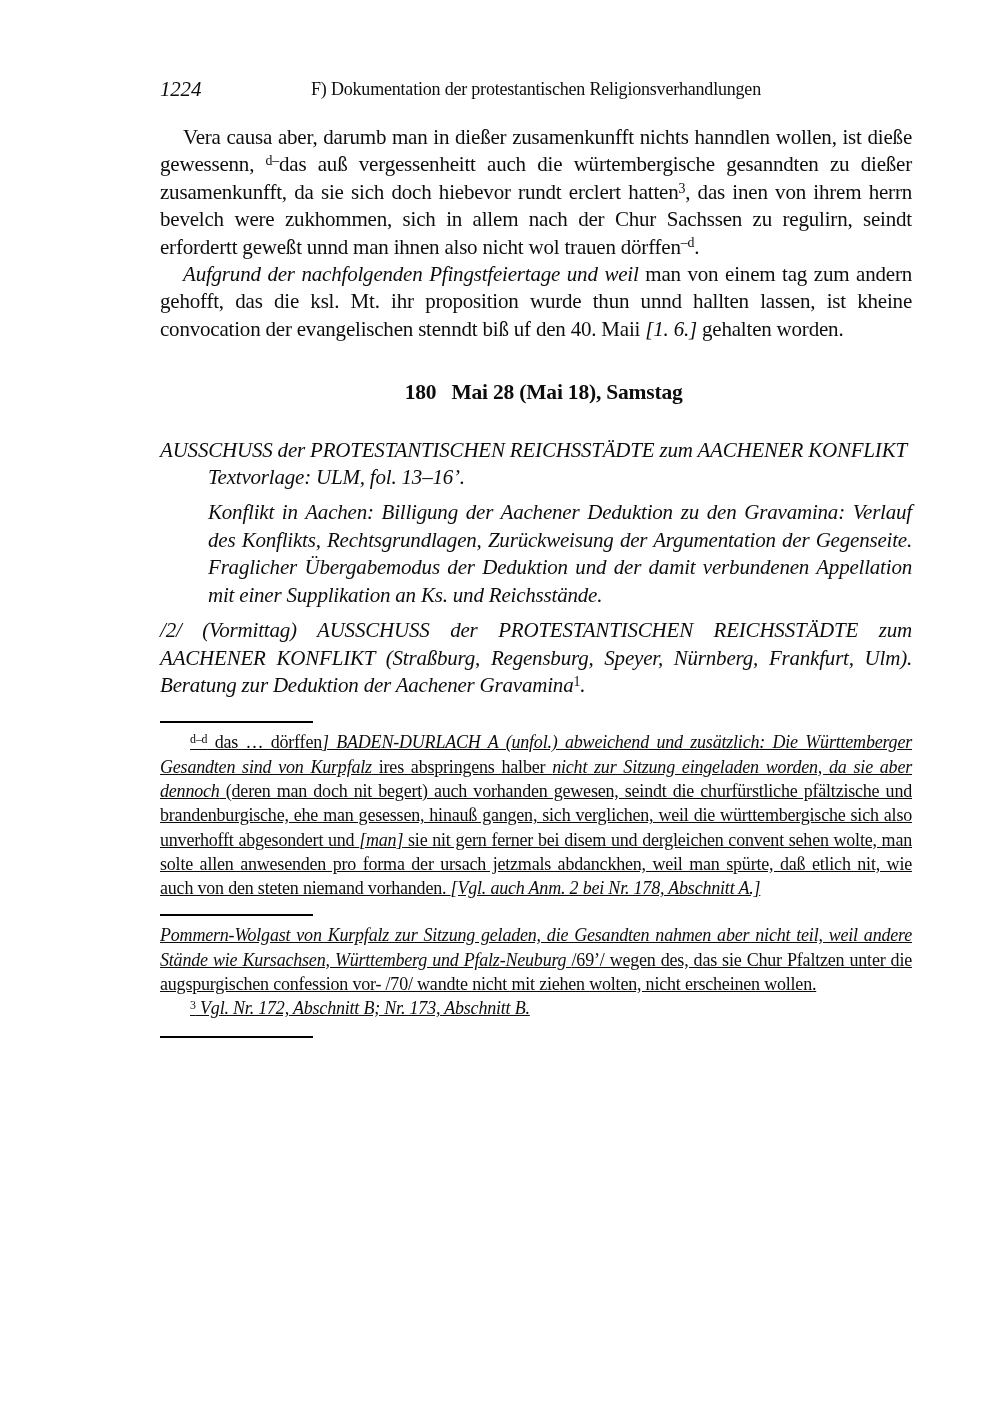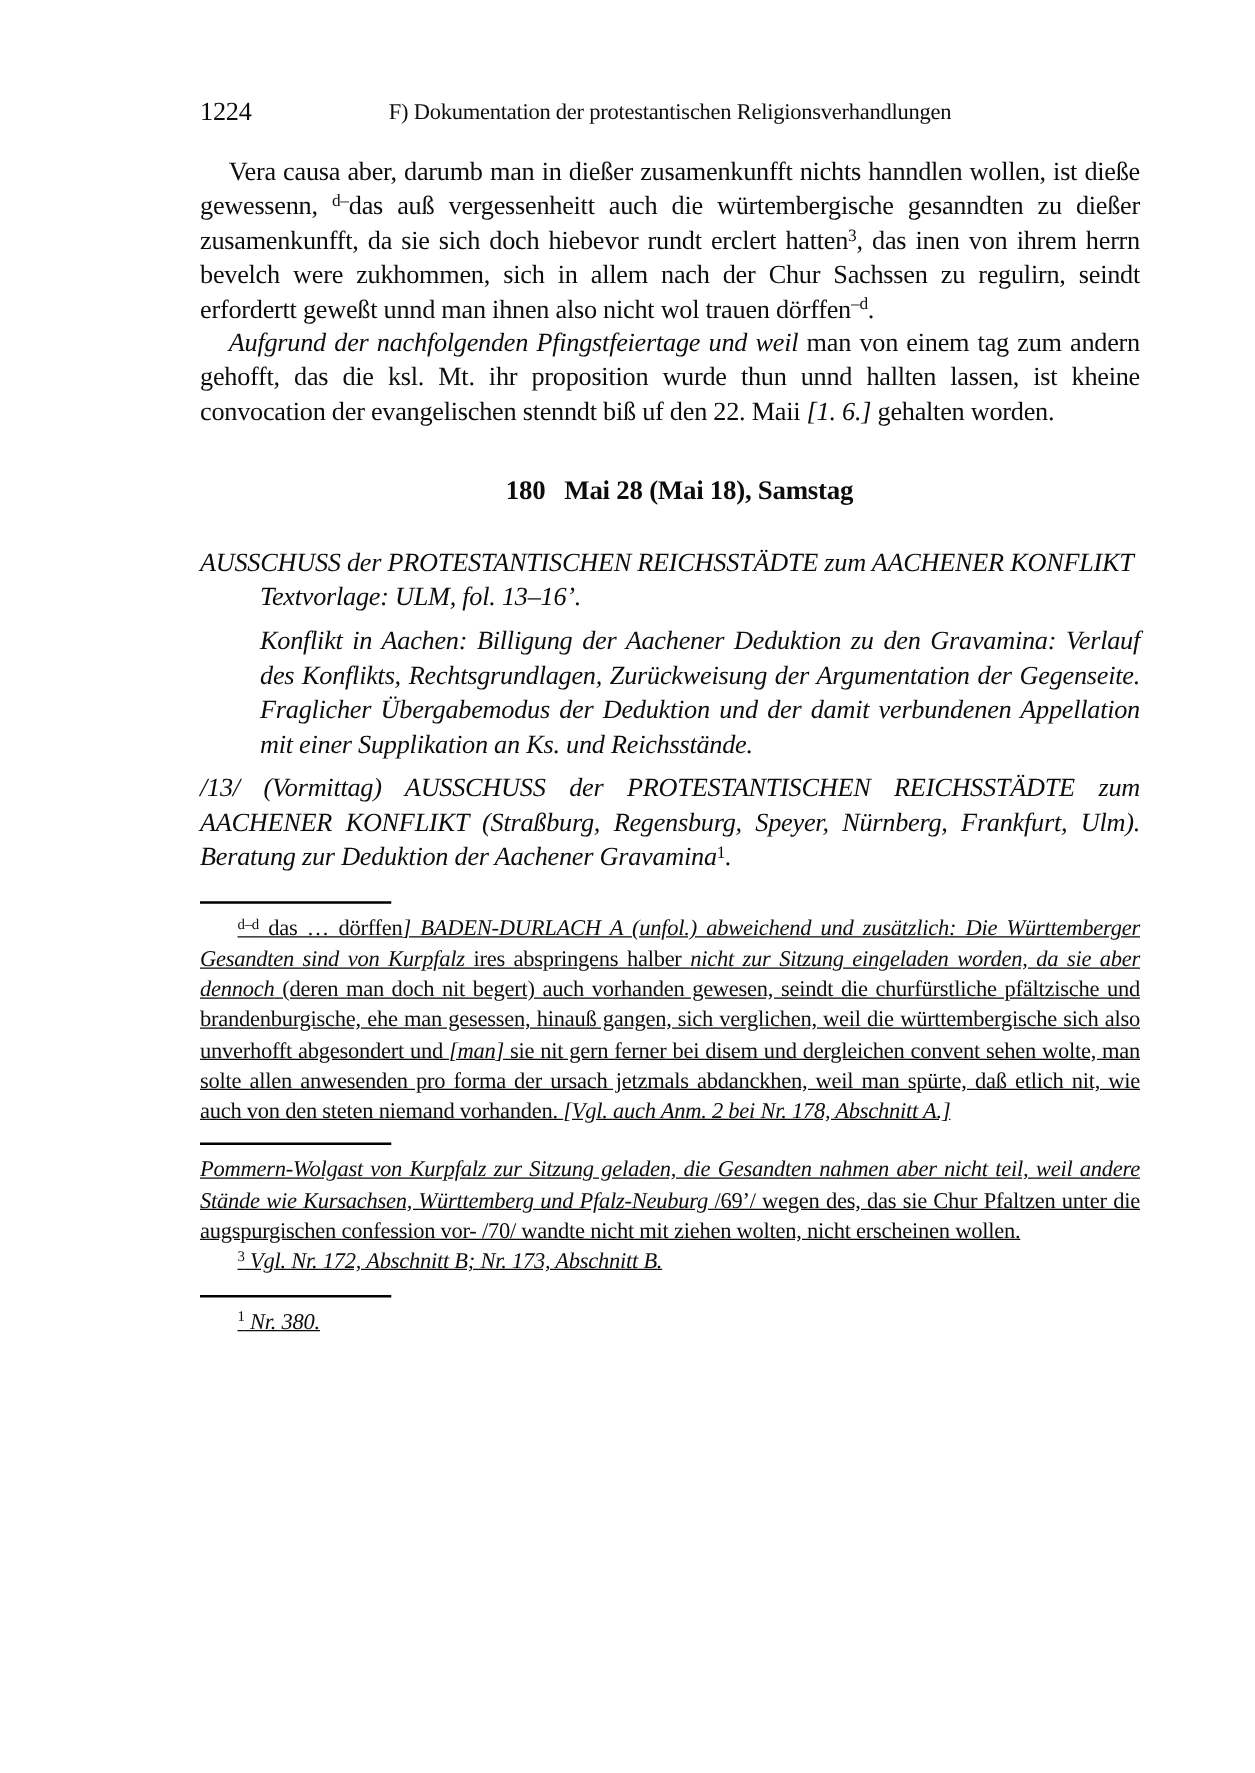--- a/index.html
+++ b/index.html
@@ -41,6 +41,7 @@
     left: 0;
     top: 0;
     font-size: 21px;
+    font-style: italic;
   }
   .runhead {
     display: block;

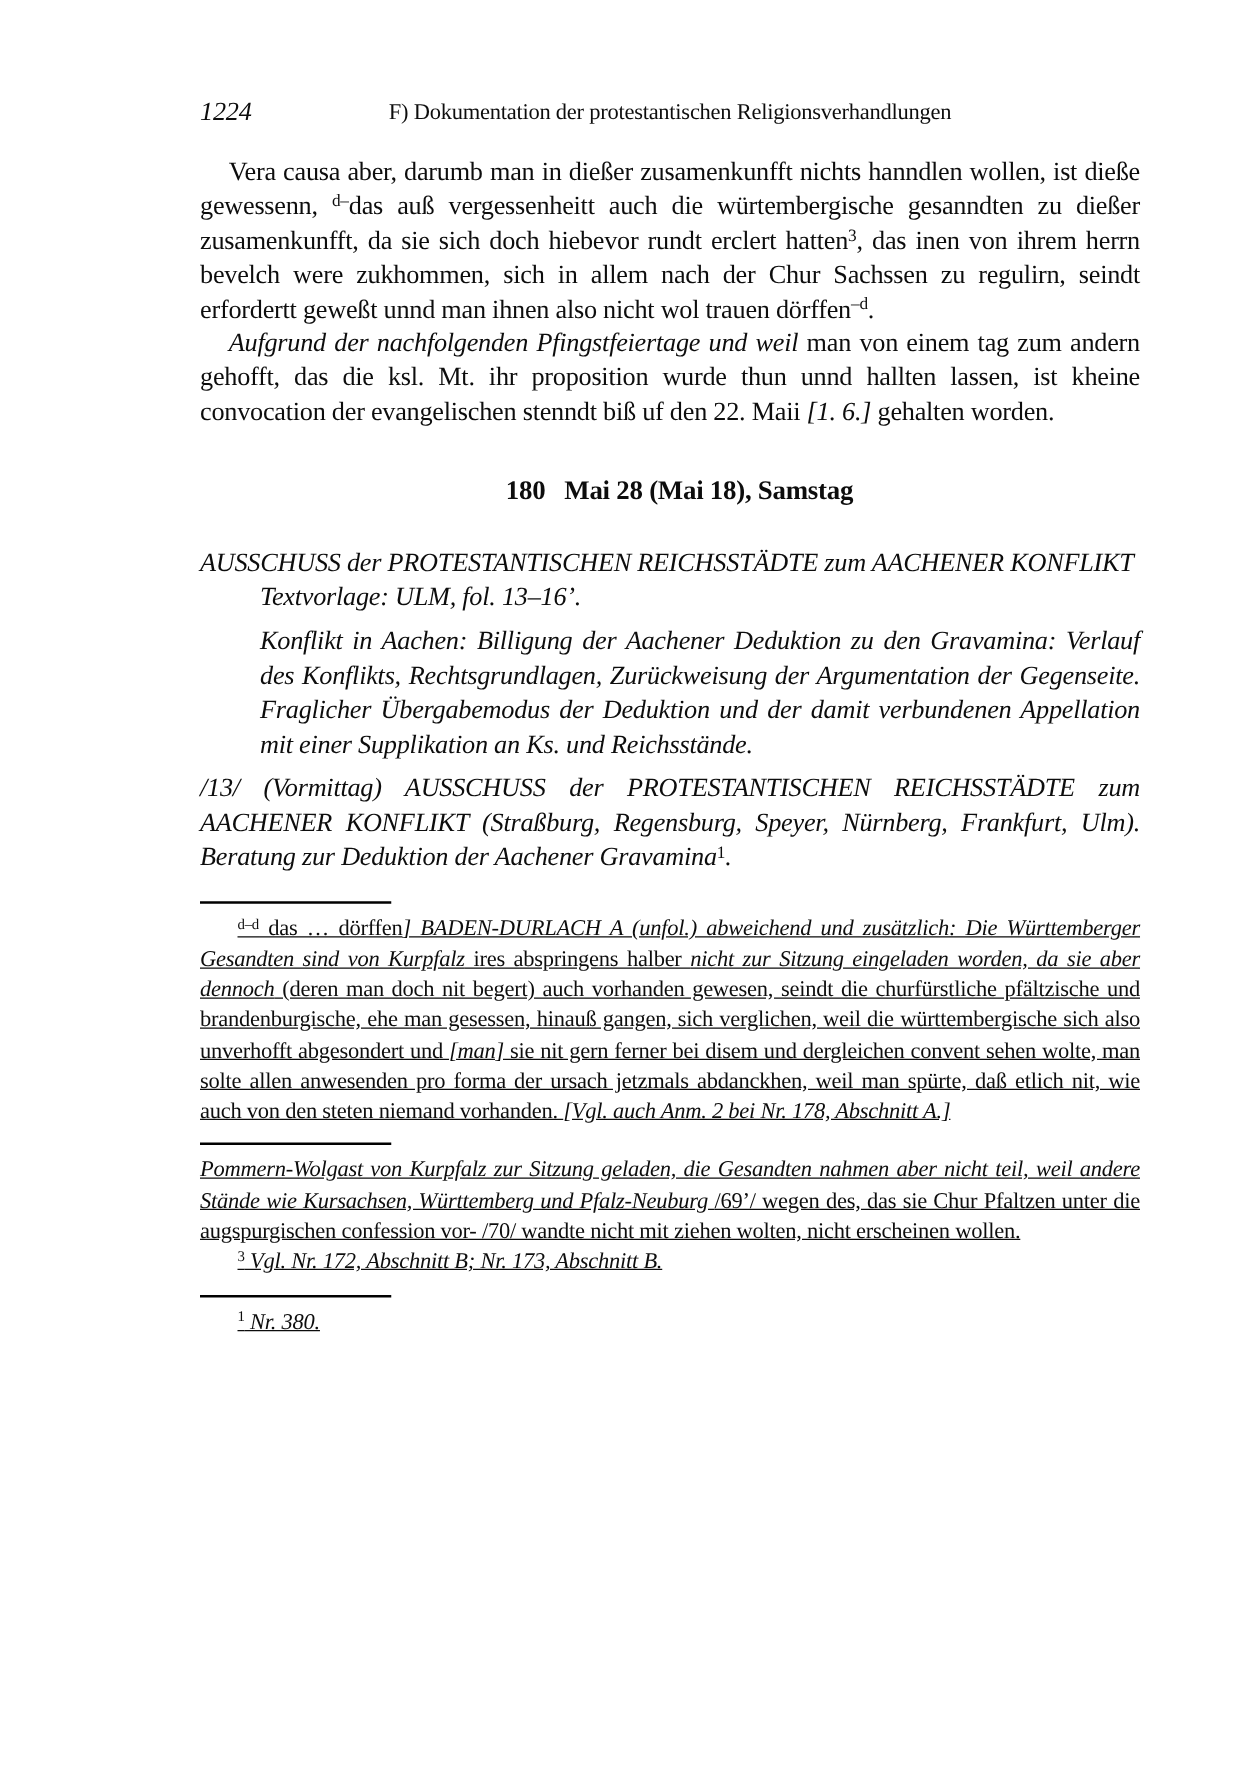--- a/index.html
+++ b/index.html
@@ -111,7 +111,7 @@
     </div>
 
     <p class="ind"><span>Vera causa aber, darumb man in dießer zusamenkunfft nichts hanndlen wollen, ist dieße gewessenn, </span><sup>d–</sup><span>das auß vergessenheitt auch die würtembergische gesanndten zu dießer zusamenkunfft, da sie sich doch hiebevor rundt erclert hatten</span><sup>3</sup><span>, das inen von ihrem herrn bevelch were zukhommen, sich in allem nach der Chur Sachssen zu regulirn, seindt erfordertt geweßt unnd man ihnen also nicht wol trauen dörffen</span><sup>–d</sup><span>.</span></p>
-    <p class="ind"><span class="it">Aufgrund der nachfolgenden Pfingstfeiertage und weil</span><span> man von einem tag zum andern gehofft, das die ksl. Mt. ihr proposition wurde thun unnd hallten lassen, ist kheine convocation der evangelischen stenndt biß uf den 22. Maii </span><span class="it">[1. 6.]</span><span> gehalten worden.</span></p>
+    <p class="ind"><span class="it">Aufgrund der nachfolgenden Pfingstfeiertage und weil</span><span> man von einem tag zum andern gehofft, das die ksl. Mt. ihr proposition wurde thun unnd hallten lassen, ist kheine convocation der evangelischen stenndt biß uf den 40. Maii </span><span class="it">[1. 6.]</span><span> gehalten worden.</span></p>
 
     <p class="entry-heading"><span class="entry-num">180</span><span>Mai 28 (Mai 18), Samstag</span></p>
 

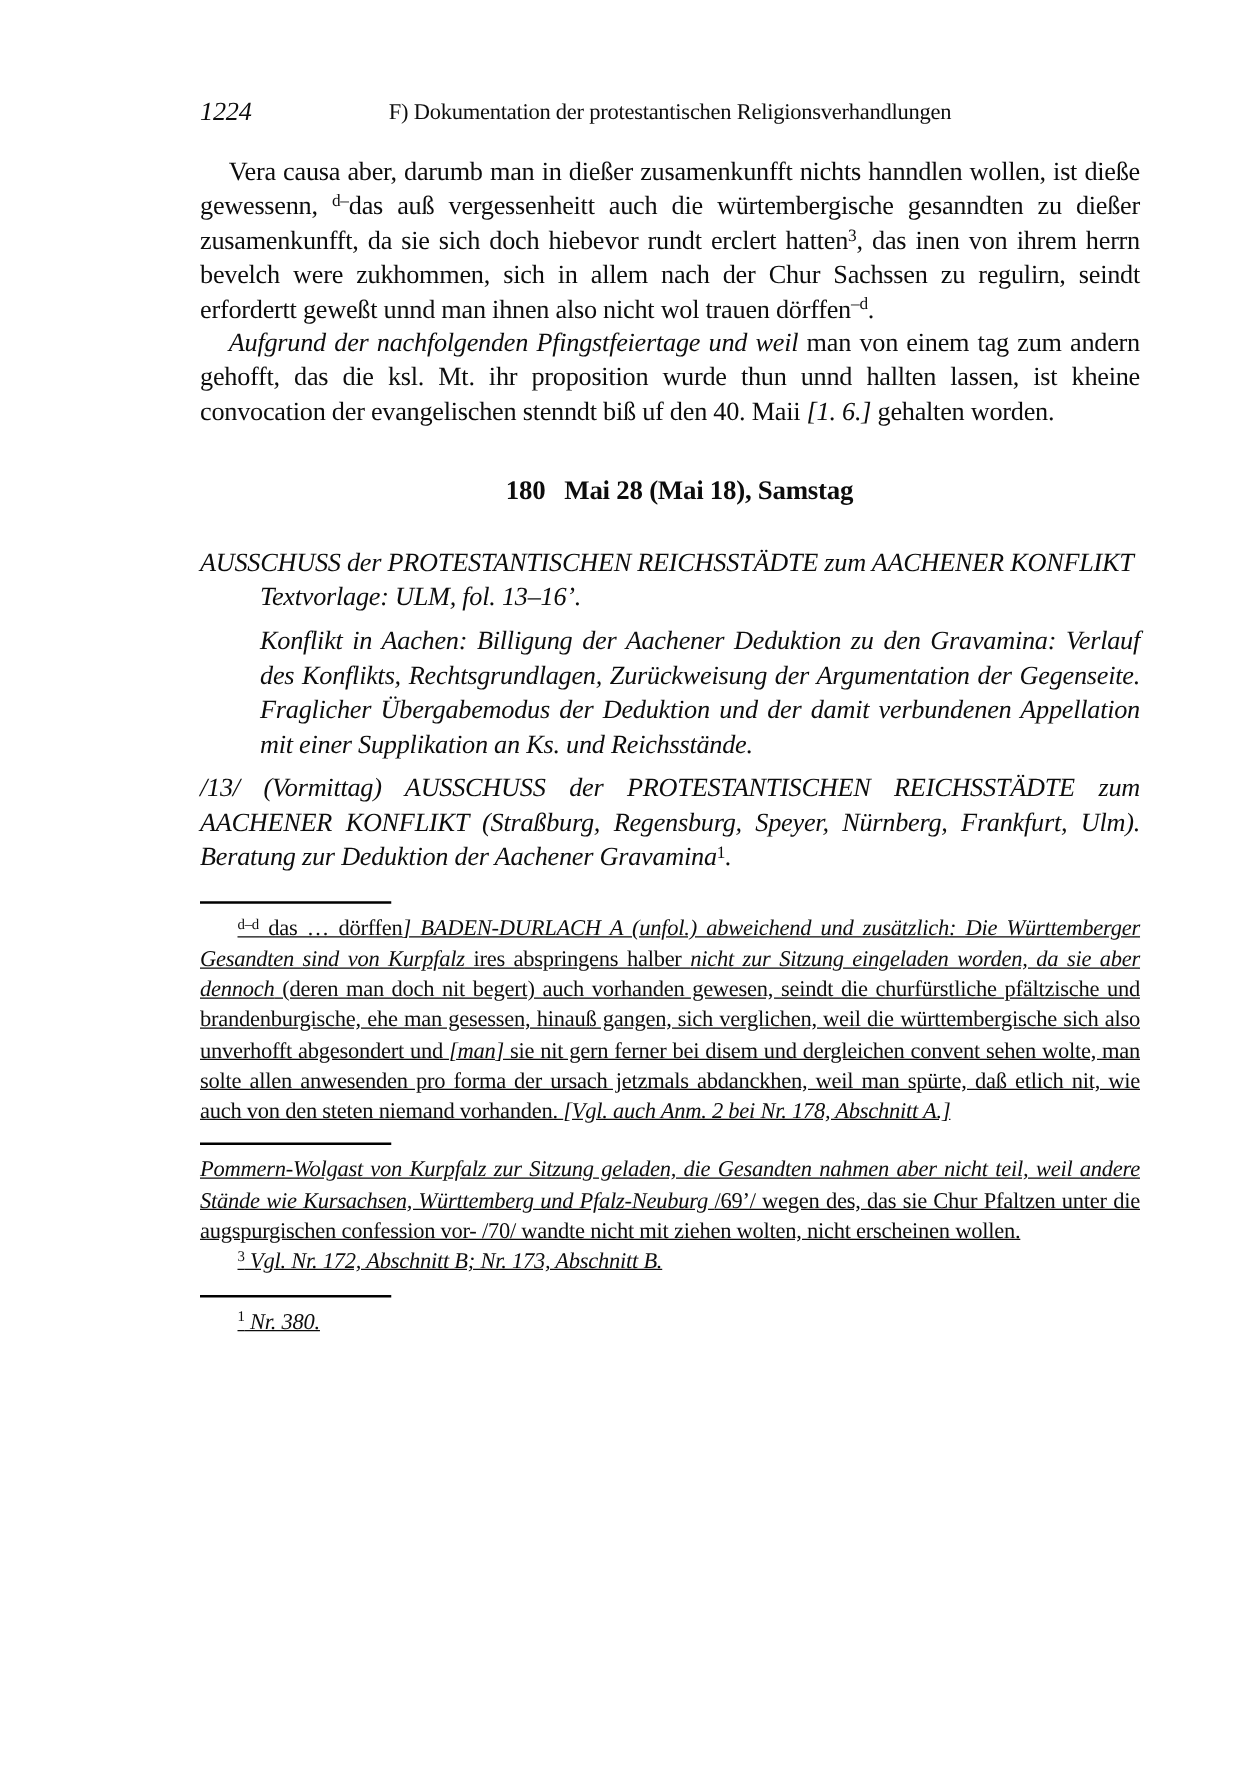--- a/index.html
+++ b/index.html
@@ -121,7 +121,7 @@
 
     <p class="block-indent regest"><span class="it">Konflikt in Aachen: Billigung der Aachener Deduktion zu den Gravamina: Verlauf des Konflikts, Rechtsgrundlagen, Zurückweisung der Argumentation der Gegenseite. Fraglicher Übergabemodus der Deduktion und der damit verbundenen Appellation mit einer Supplikation an Ks. und Reichsstände.</span></p>
 
-    <p class="para13"><span class="it">/13/ (Vormittag) AUSSCHUSS der PROTESTANTISCHEN REICHSSTÄDTE zum AACHENER KONFLIKT (Straßburg, Regensburg, Speyer, Nürnberg, Frankfurt, Ulm). Beratung zur Deduktion der Aachener Gravamina</span><sup>1</sup><span class="it">.</span></p>
+    <p class="para13"><span class="it">/2/ (Vormittag) AUSSCHUSS der PROTESTANTISCHEN REICHSSTÄDTE zum AACHENER KONFLIKT (Straßburg, Regensburg, Speyer, Nürnberg, Frankfurt, Ulm). Beratung zur Deduktion der Aachener Gravamina</span><sup>1</sup><span class="it">.</span></p>
 
     <div class="footnotes">
       <div class="fnsep"></div>

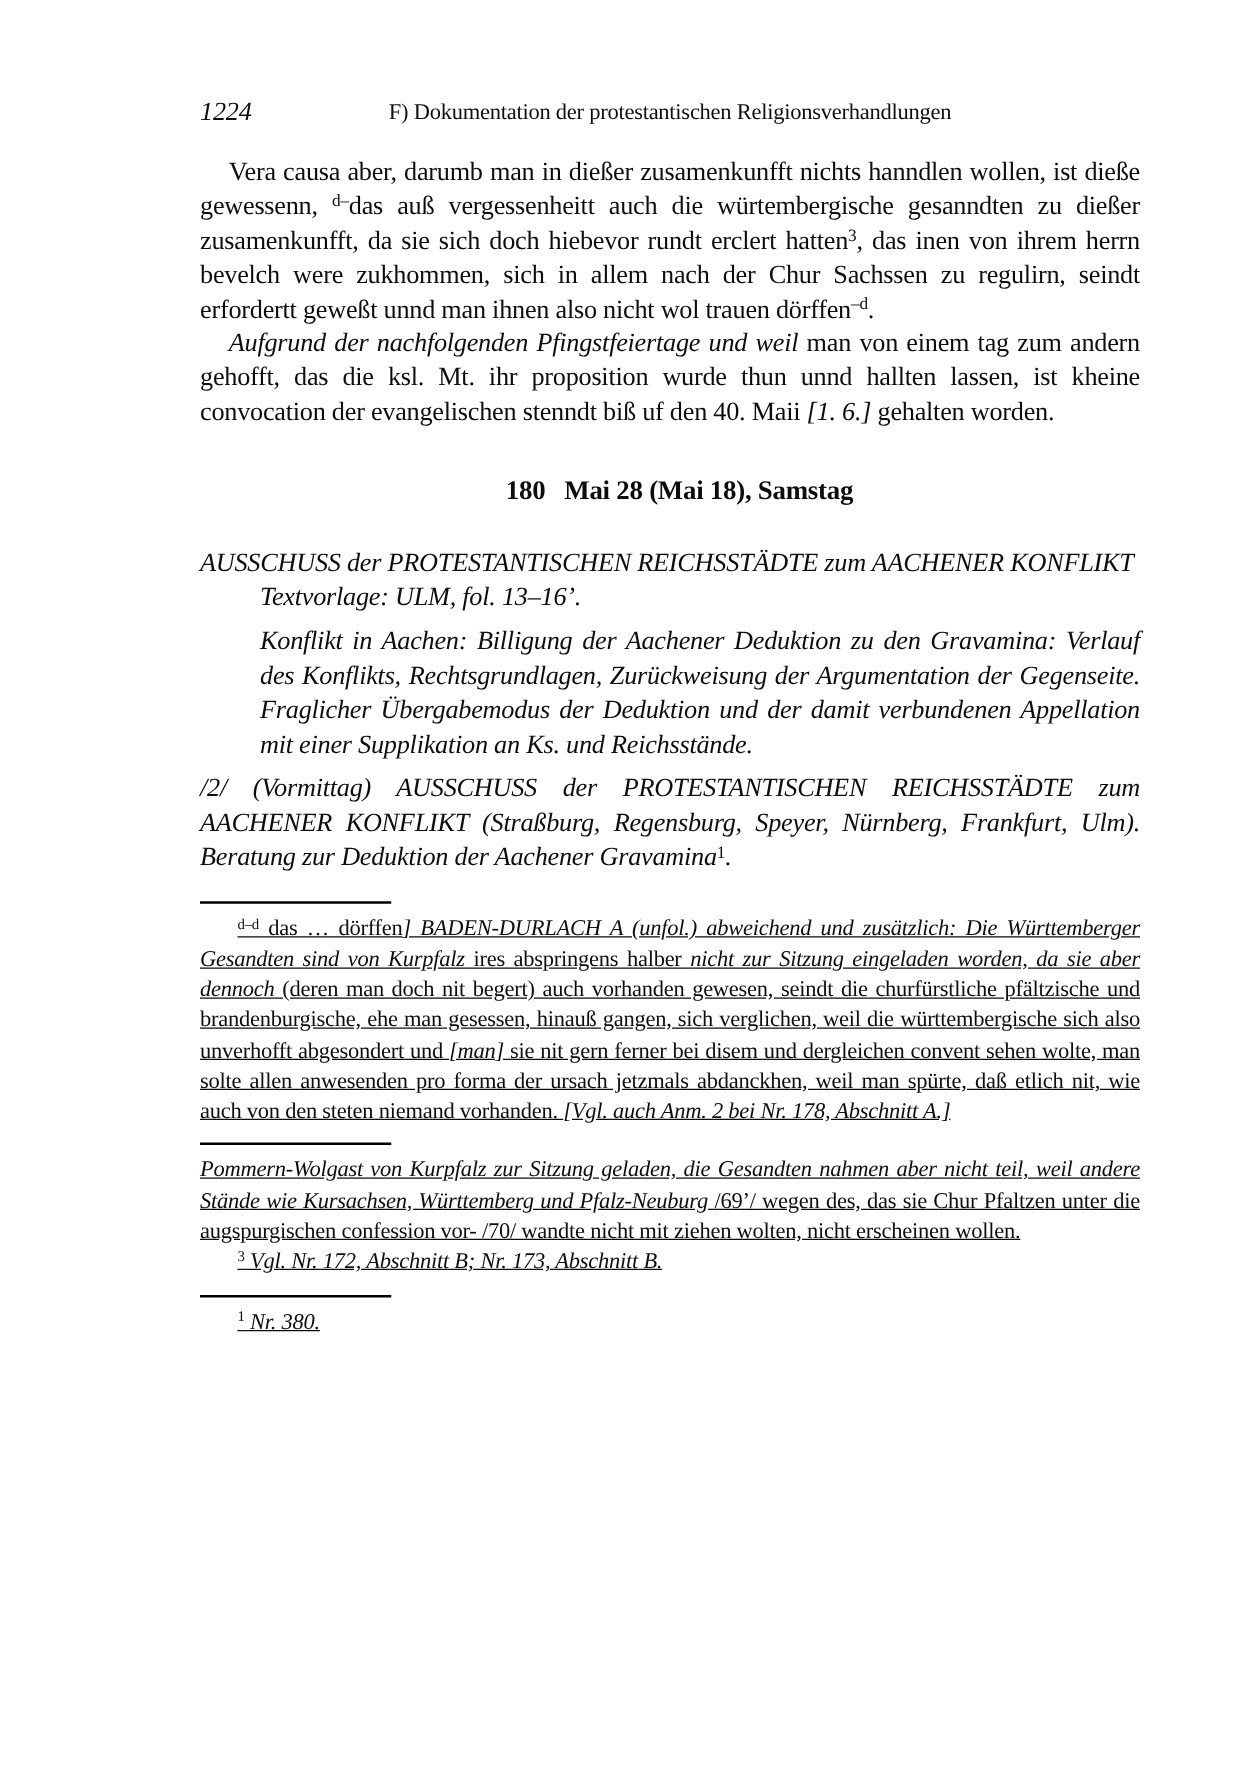--- a/index.html
+++ b/index.html
@@ -132,7 +132,6 @@
       <p class="fn-ind"><sup>3</sup><span class="it"> Vgl. Nr. 172, Abschnitt B; Nr. 173, Abschnitt B.</span></p>
 
       <div class="fnsep fnsep-last"></div>
-      <p class="fn-ind"><sup>1</sup><span class="it"> Nr. 380.</span></p>
     </div>
 
   </div>

